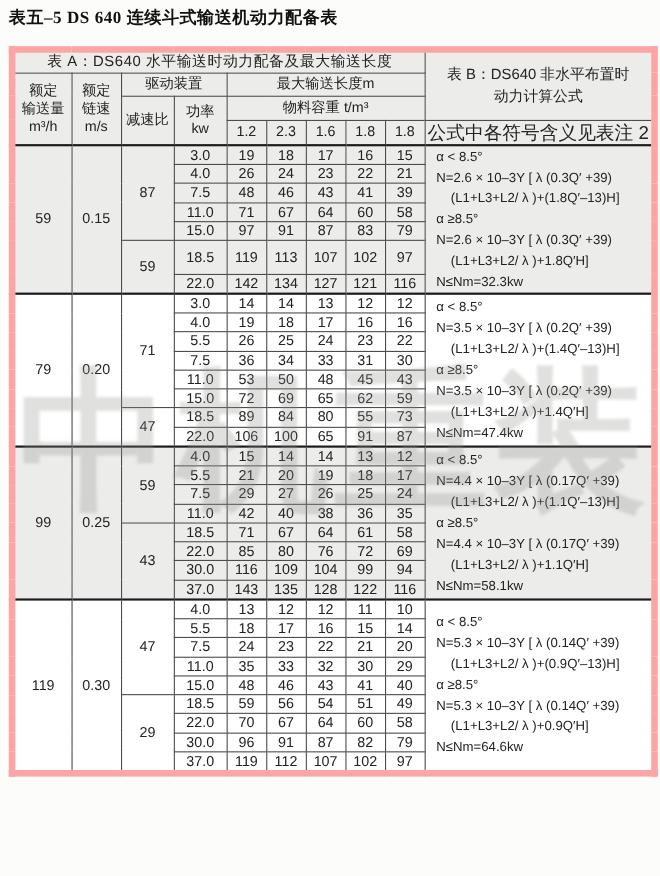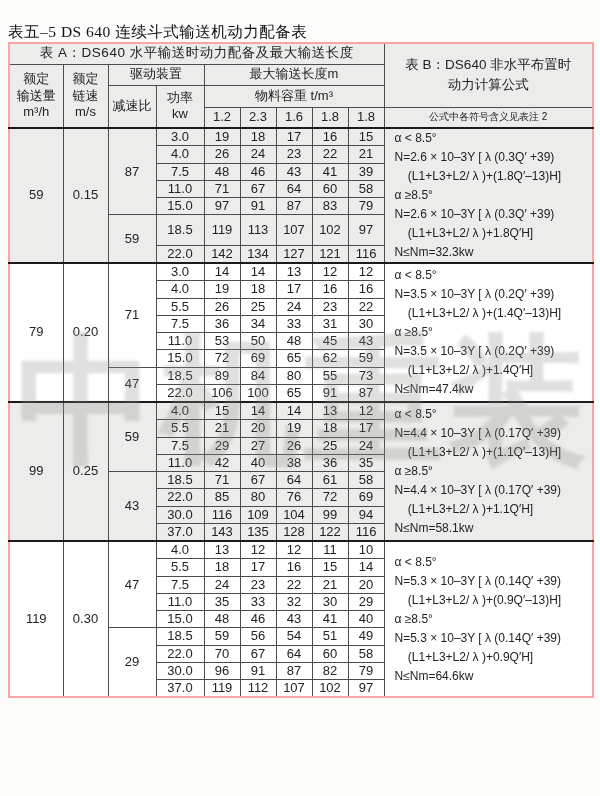--- a/index.html
+++ b/index.html
@@ -11,9 +11,9 @@
     overflow:hidden;
   }
   .title{
-    position:absolute;left:8px;top:22px;margin:0;
+    position:absolute;left:8px;top:6px;margin:0;
     font-family:"Liberation Serif","DejaVu Serif",serif;
-    font-weight:normal;font-size:15.5px;color:#111;
+    font-weight:bold;font-size:15.5px;color:#111;
     letter-spacing:0.5px;white-space:nowrap;
   }
   table.main{

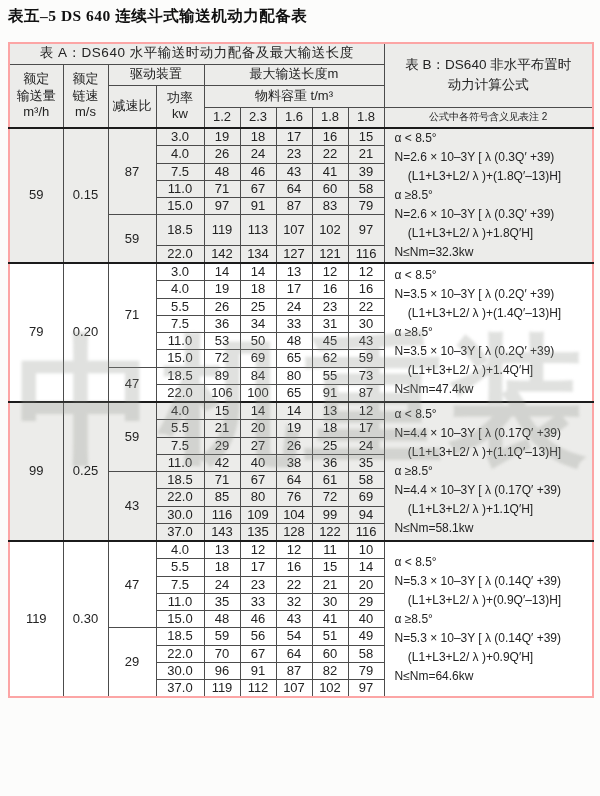--- a/index.html
+++ b/index.html
@@ -20,7 +20,7 @@
     position:absolute;left:8px;top:42px;
     width:584px;height:598px;
     border-collapse:collapse;table-layout:fixed;
-    border:2px solid #fca5a5;
+    border:6px solid #fca5a5;
     background:#fff;
   }
   td{

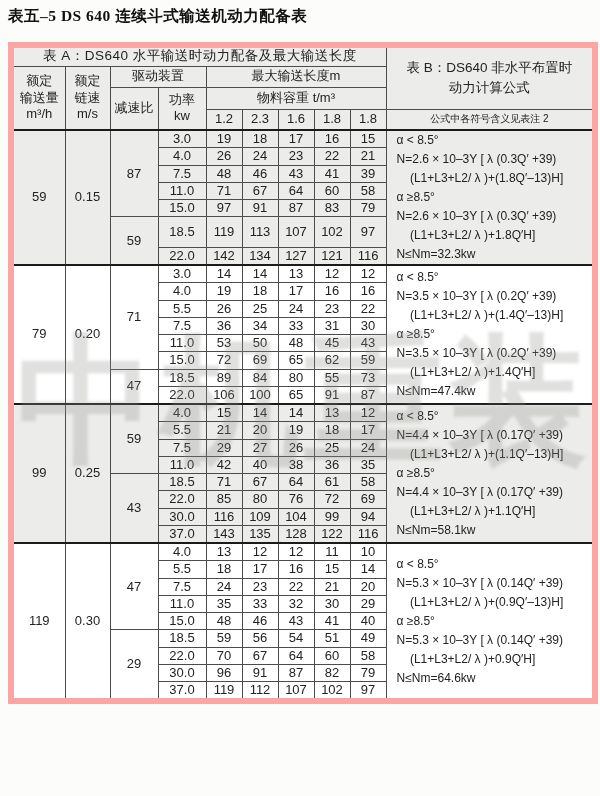--- a/index.html
+++ b/index.html
@@ -37,7 +37,7 @@
   td.cap-a{font-size:13.5px;letter-spacing:0.5px;}
   td.cap-b{font-size:13.5px;line-height:1.5;}
   td.colhead{font-size:13px;}
-  td.note-b{font-size:10px;}
+  td.note-b{font-size:17px;}
   td.formula{
     text-align:left;vertical-align:middle;
     padding-left:10px;font-size:12px;line-height:19px;

